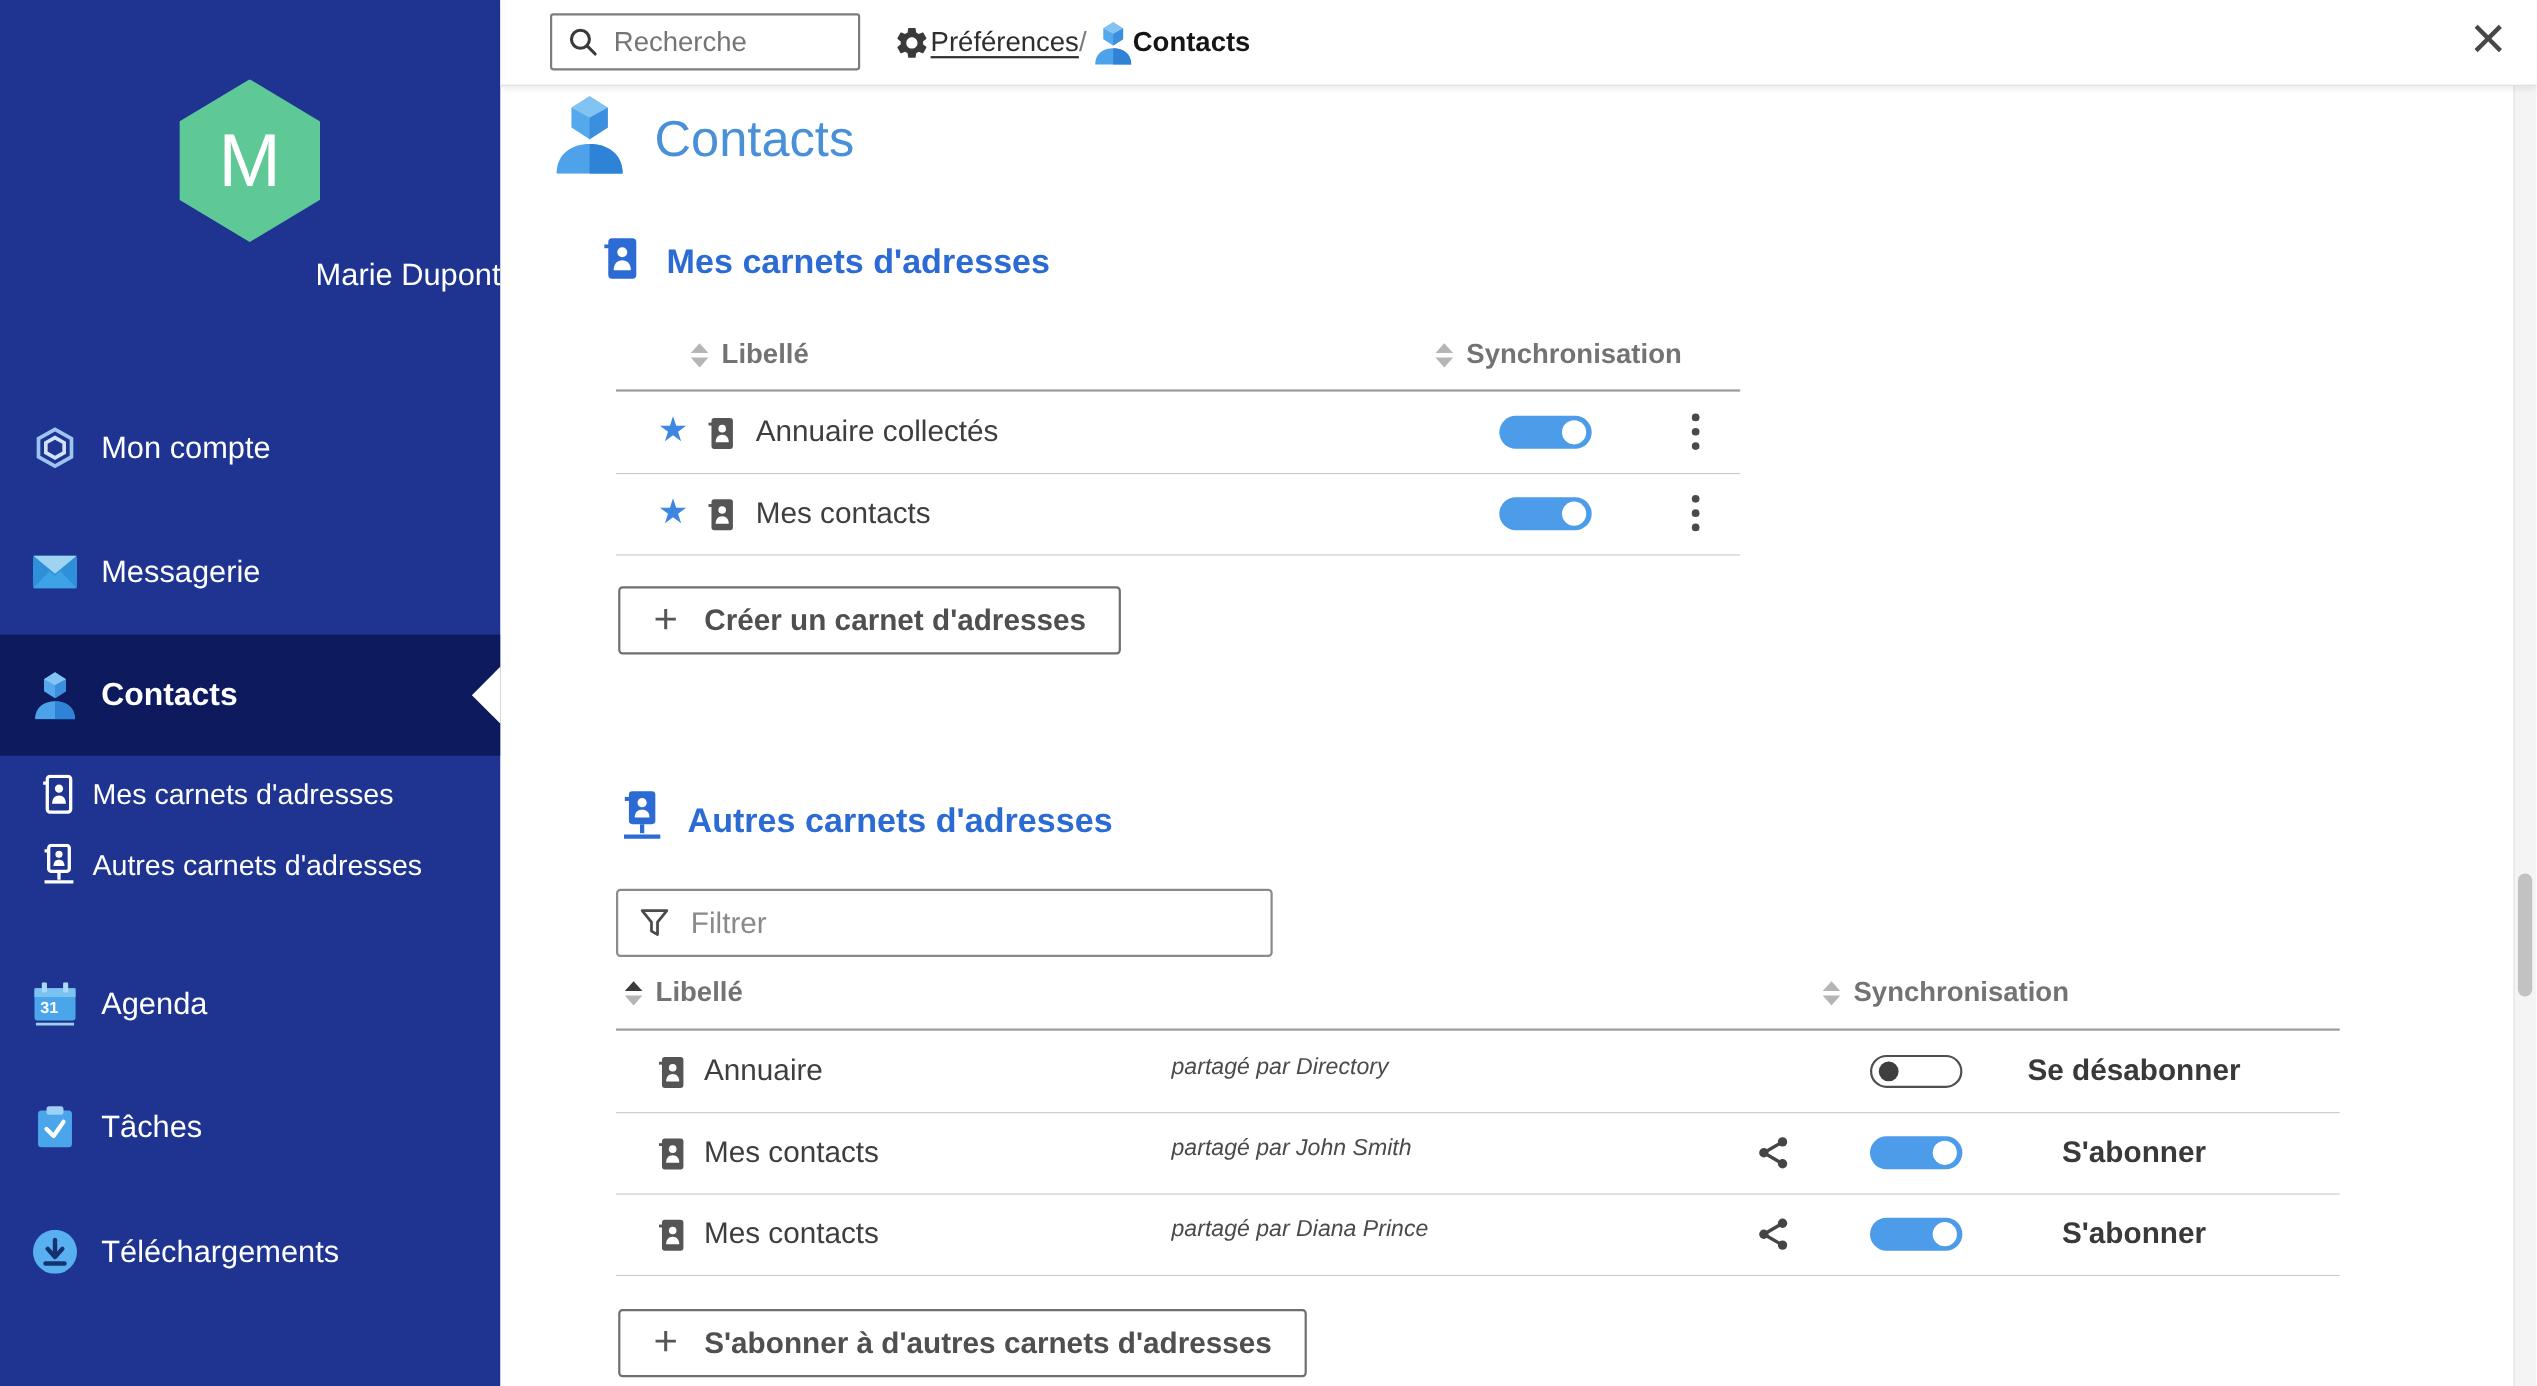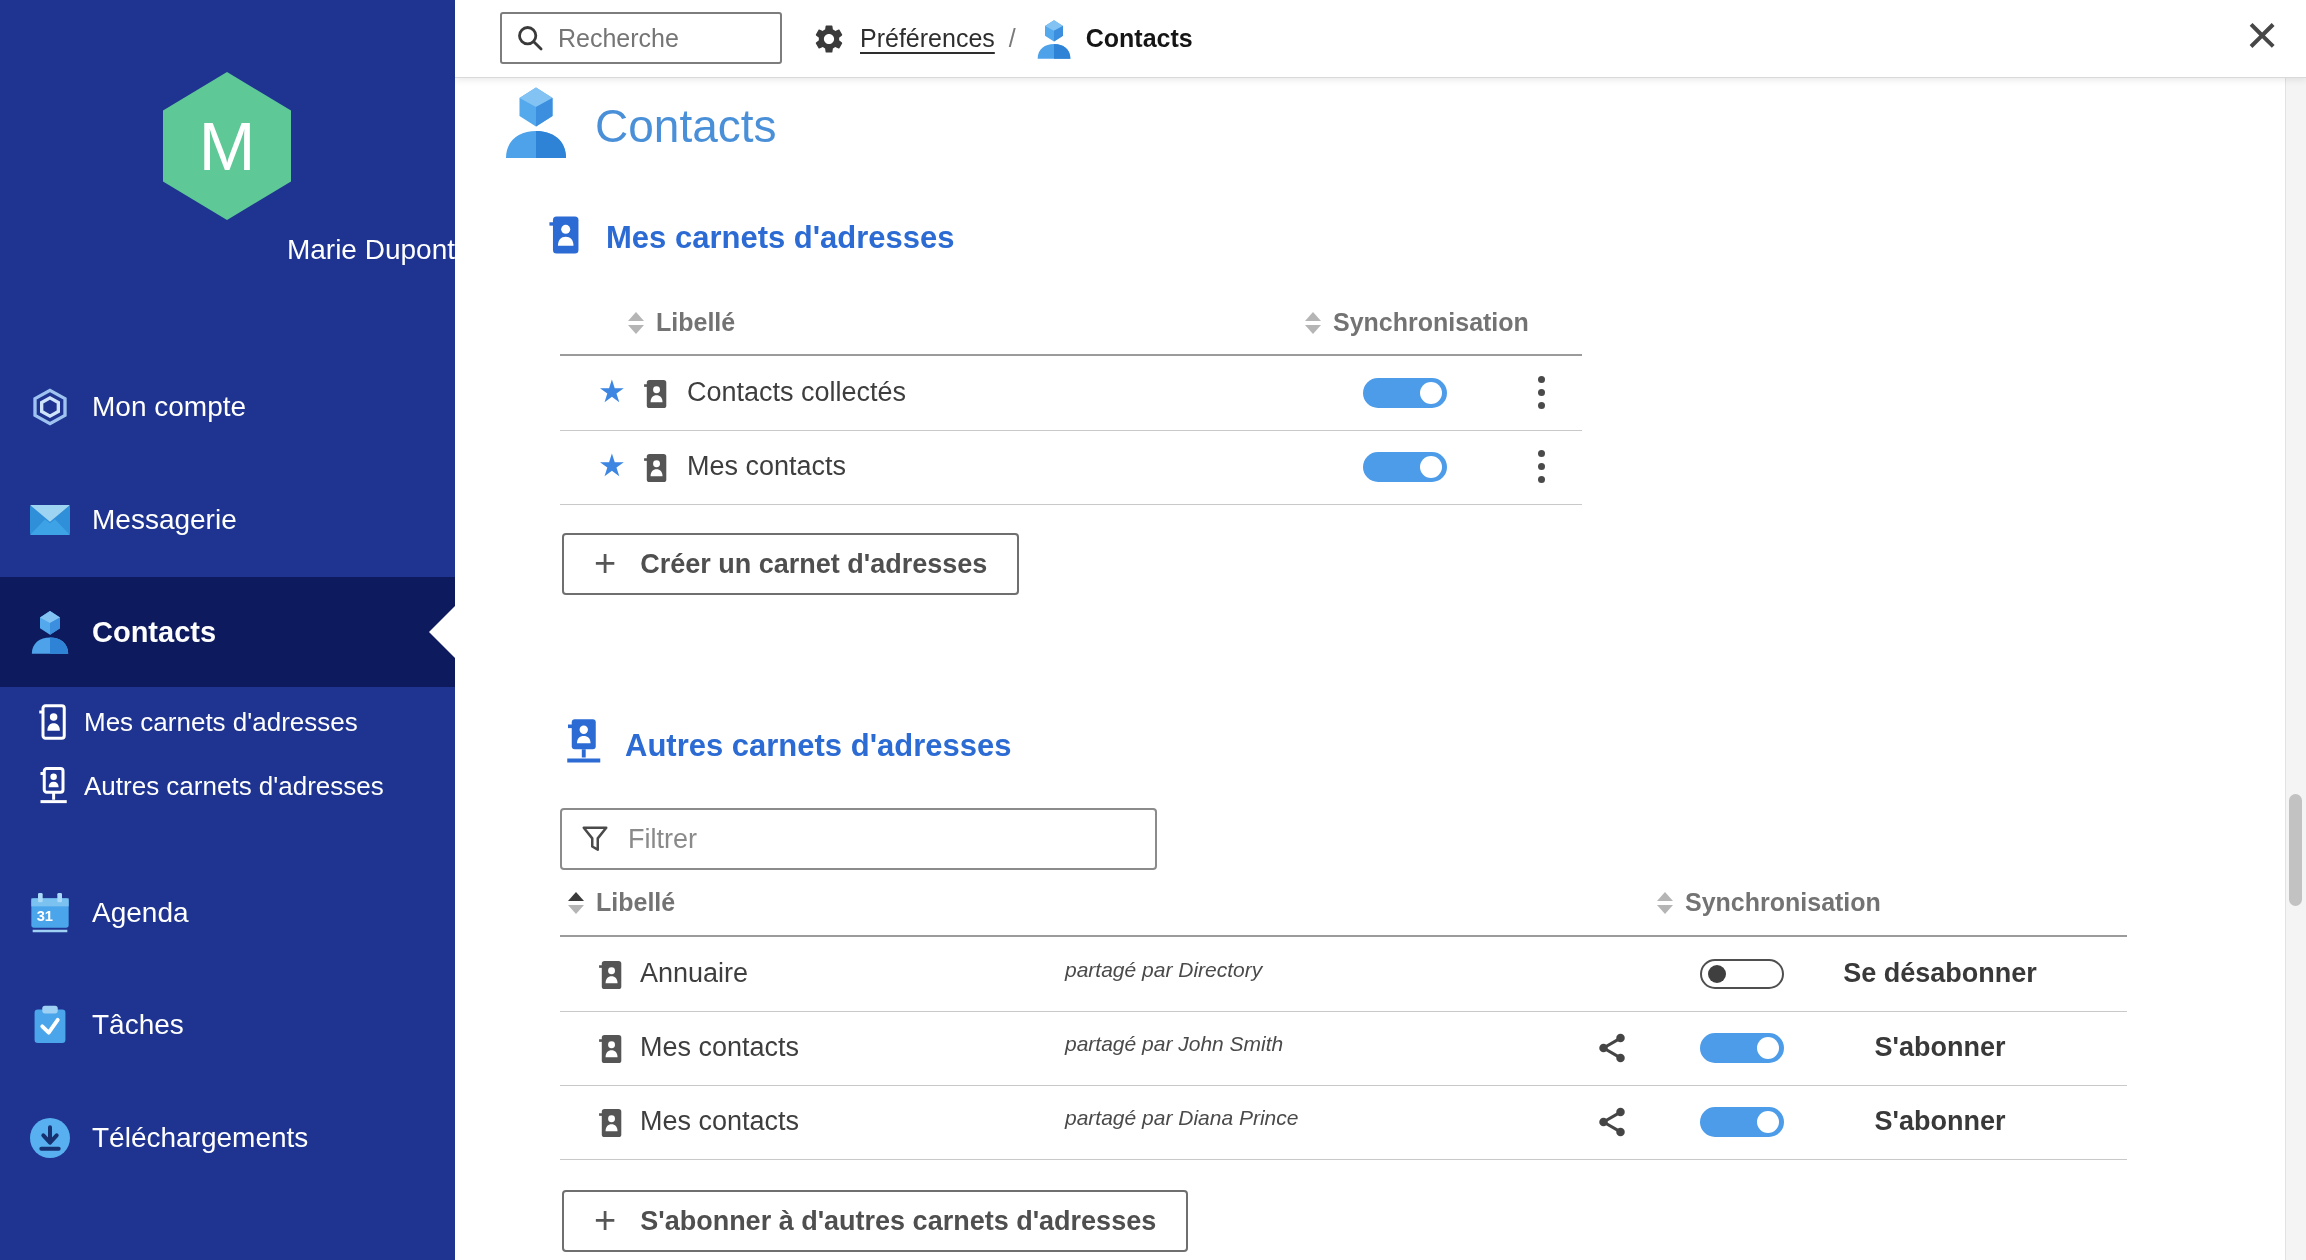--- a/index.html
+++ b/index.html
@@ -34,7 +34,7 @@
   .searchbox input{border:none;outline:none;font-size:25px;color:#555;width:100%;margin-left:12px;
       font-family:"Liberation Sans","DejaVu Sans",sans-serif;}
   .searchbox input::placeholder{color:#757575;}
-  .breadcrumb{position:absolute;left:357px;top:0;height:77px;display:flex;align-items:center;gap:14px;font-size:25px;justify-content:flex-end;}
+  .breadcrumb{position:absolute;left:357px;top:0;height:77px;display:flex;align-items:center;font-size:25px;justify-content:flex-end;}
   .bc-link{color:#2e2e2e;text-decoration:underline;text-underline-offset:5px;cursor:pointer;}
   .bc-sep{color:#7a7a7a;}
   .bc-current{color:#151515;font-weight:bold;}

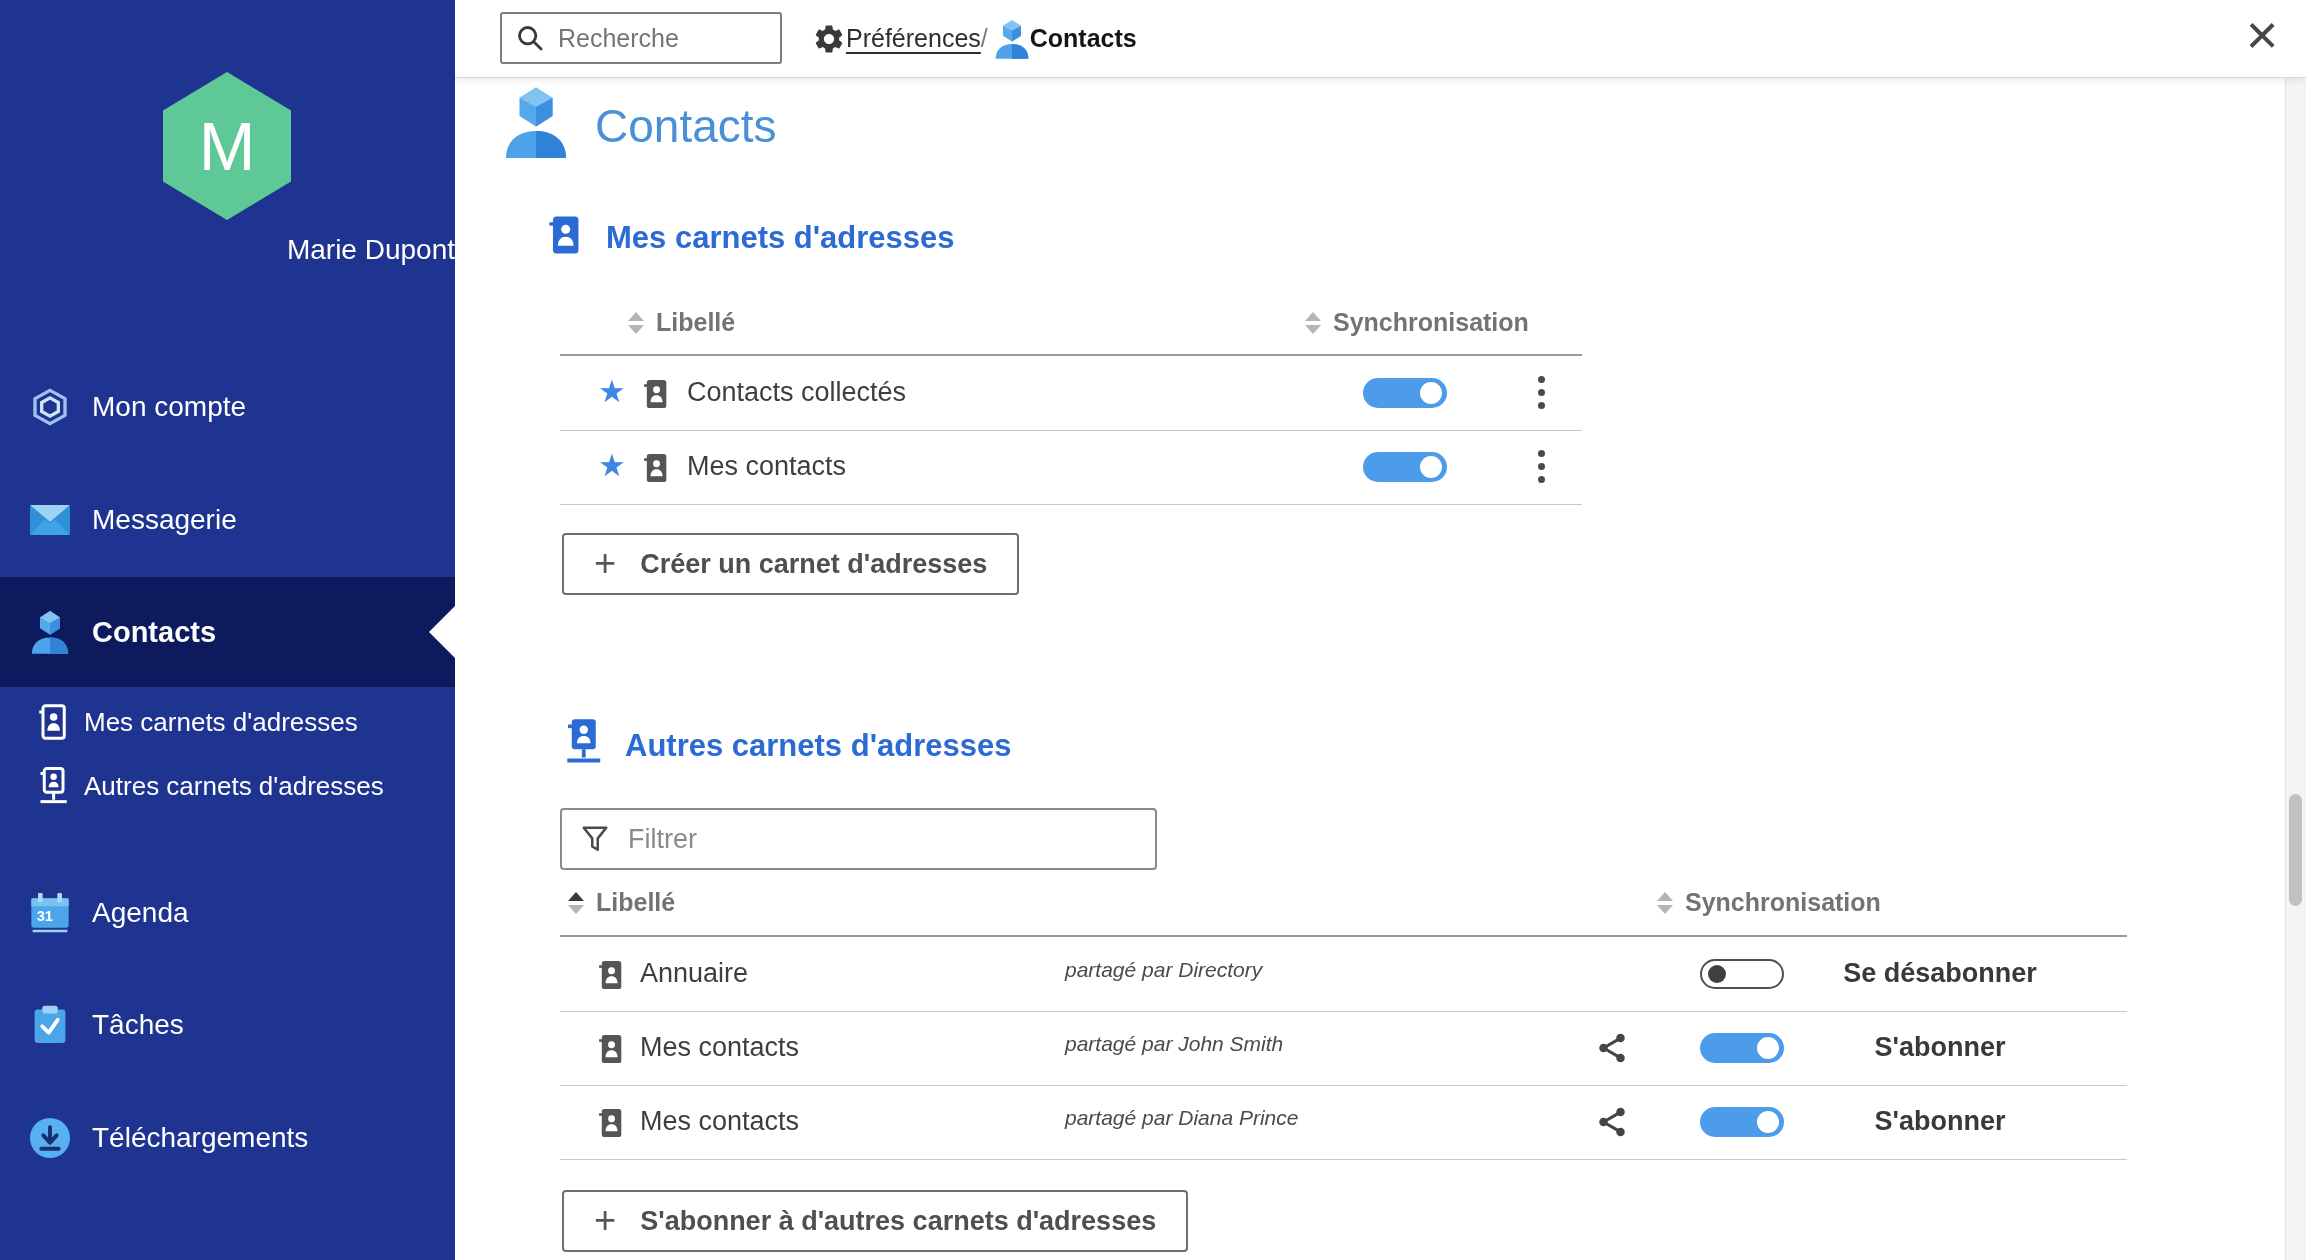--- a/index.html
+++ b/index.html
@@ -284,7 +284,7 @@
             <path d="M7,21.5 C7,17.5 9.3,15.2 12.5,15.2 C15.7,15.2 18,17.5 18,21.5 Z" fill="#fff"></path>
           </svg>
         </span>
-        <span class="cell-label" style="position:absolute;left:127px;top:21px;">Contacts collectés</span>
+        <span class="cell-label" style="position:absolute;left:127px;top:21px;">Annuaire collectés</span>
         <span class="toggle on" style="position:absolute;left:803px;top:22px;"></span>
         <span class="kebab" style="position:absolute;left:972px;top:14px;">
             <i></i>

